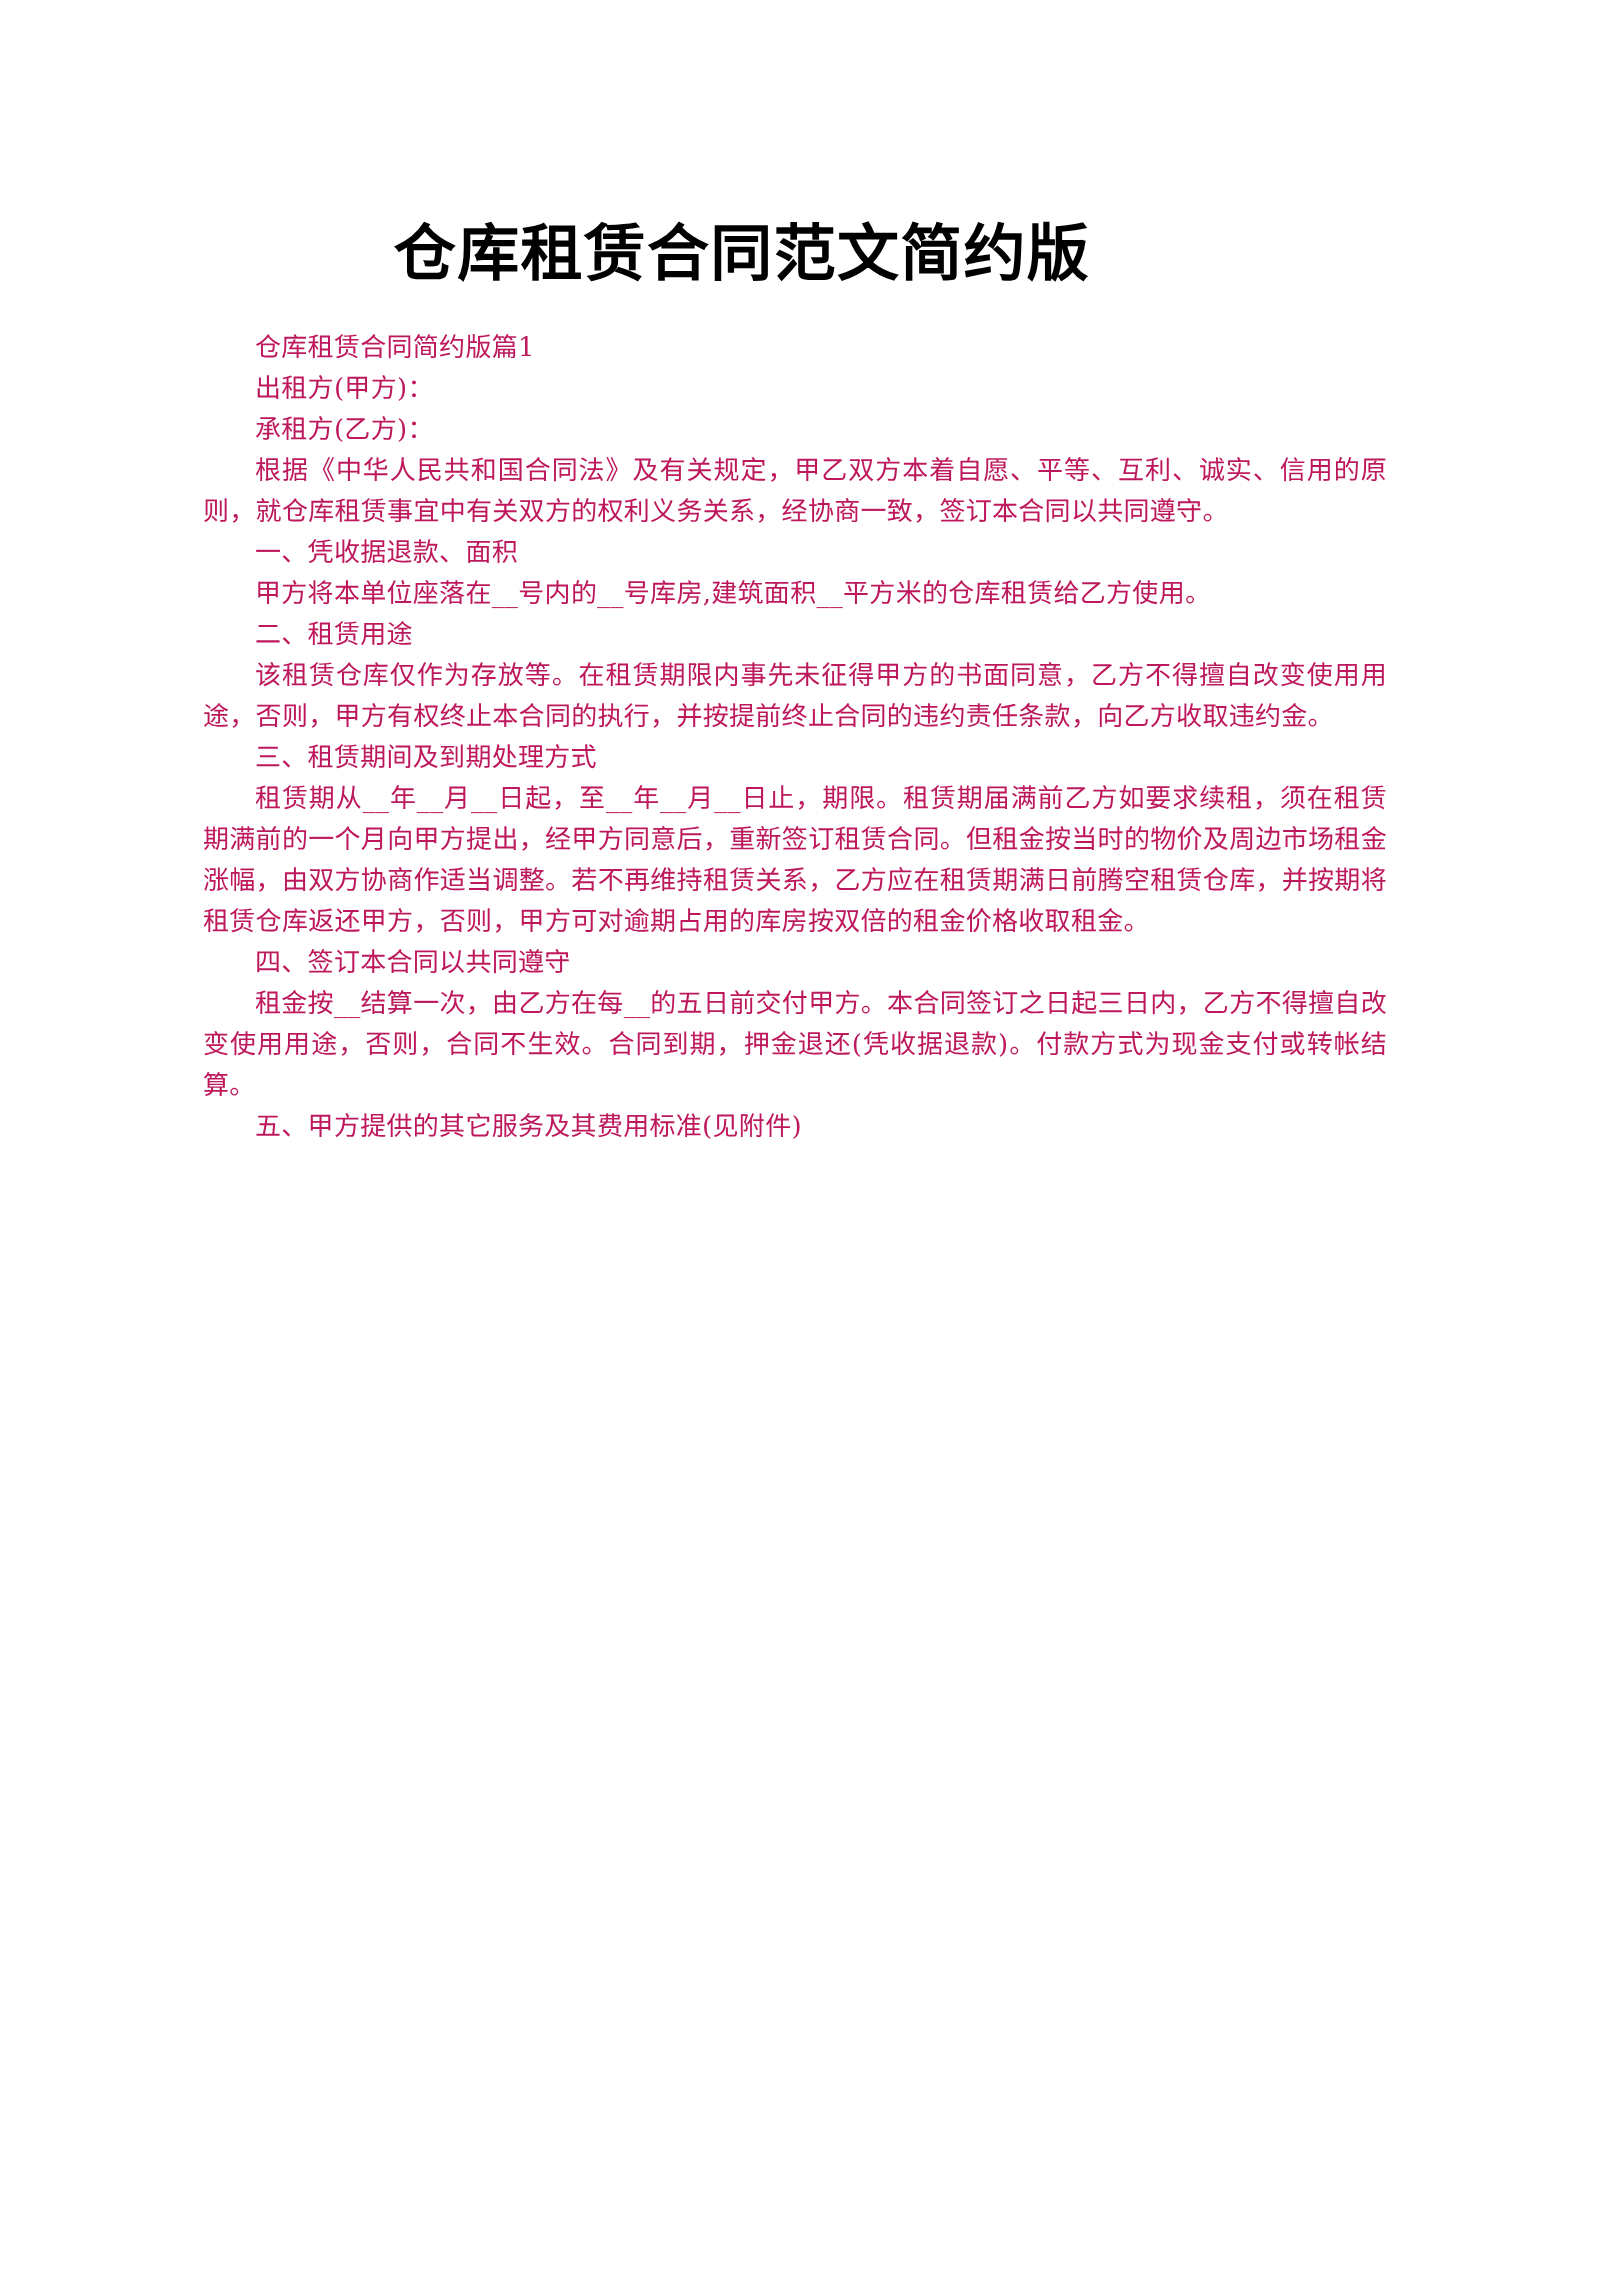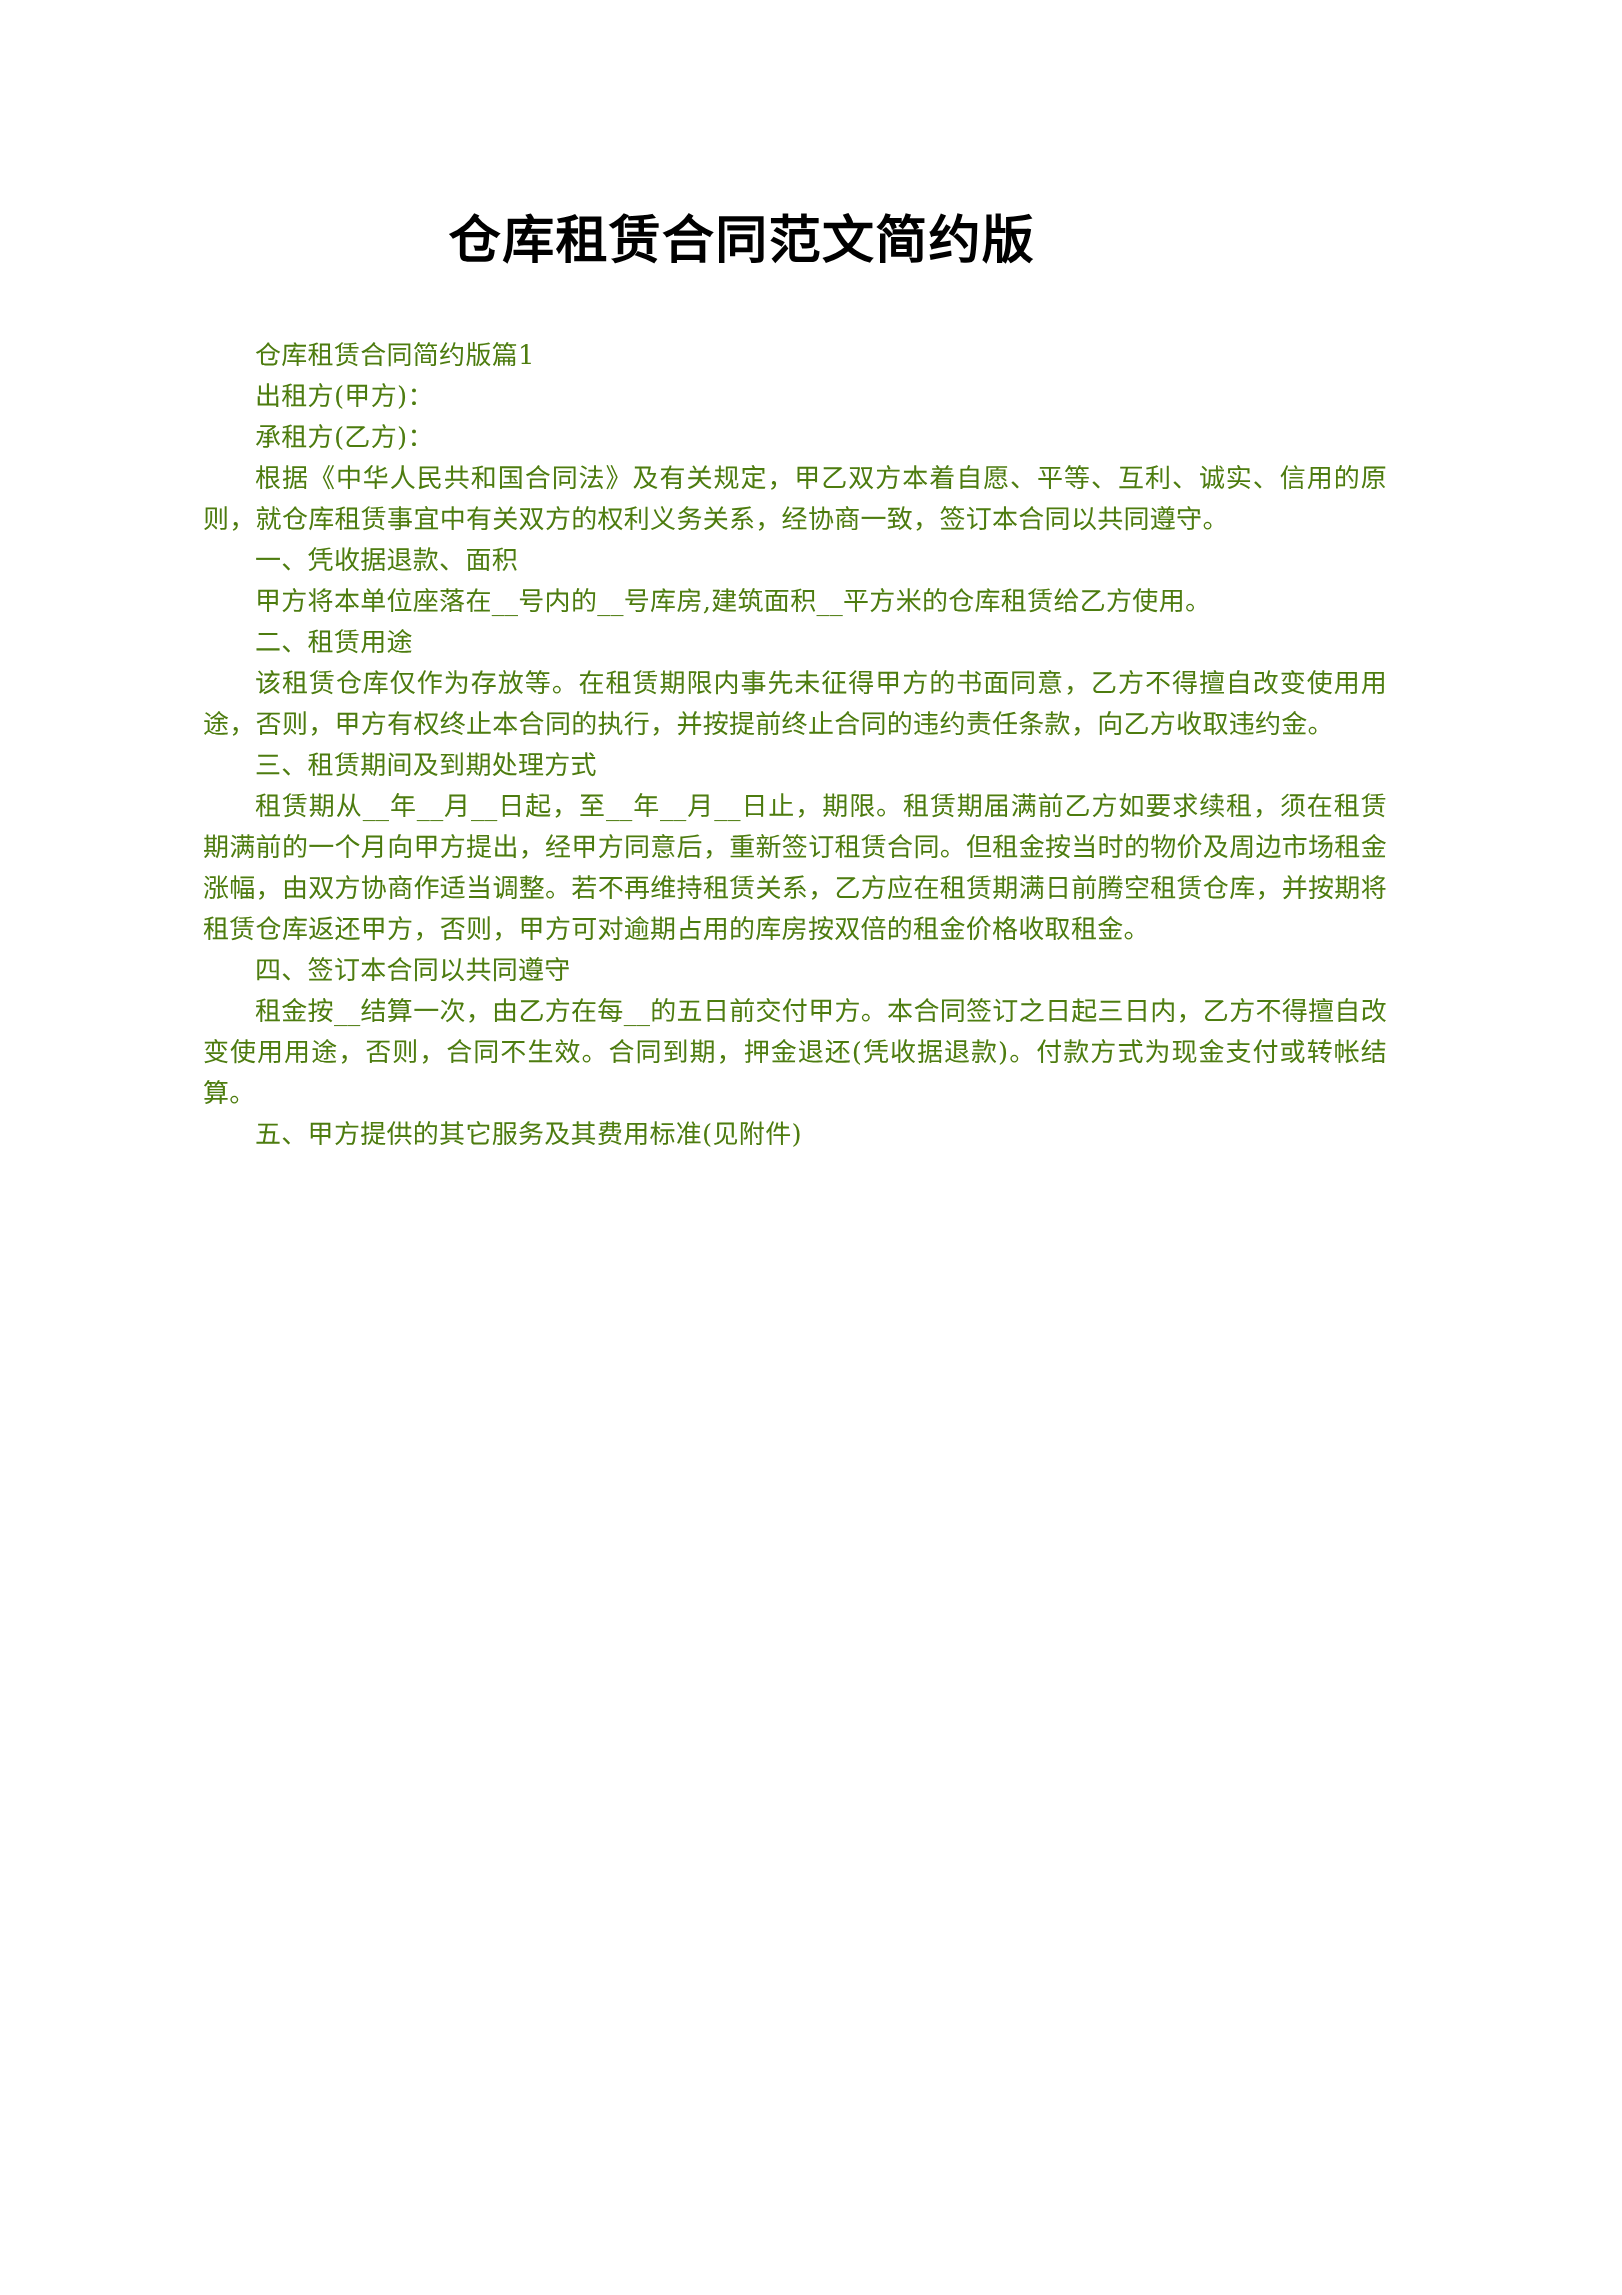--- a/index.html
+++ b/index.html
@@ -27,7 +27,7 @@
     text-align: center;
     font-family: "DejaVu Sans", "Liberation Sans", sans-serif;
     font-weight: 700;
-    font-size: 52px;
+    font-size: 62px;
     line-height: 1.18;
     color: #000000;
     letter-spacing: 1.3px;

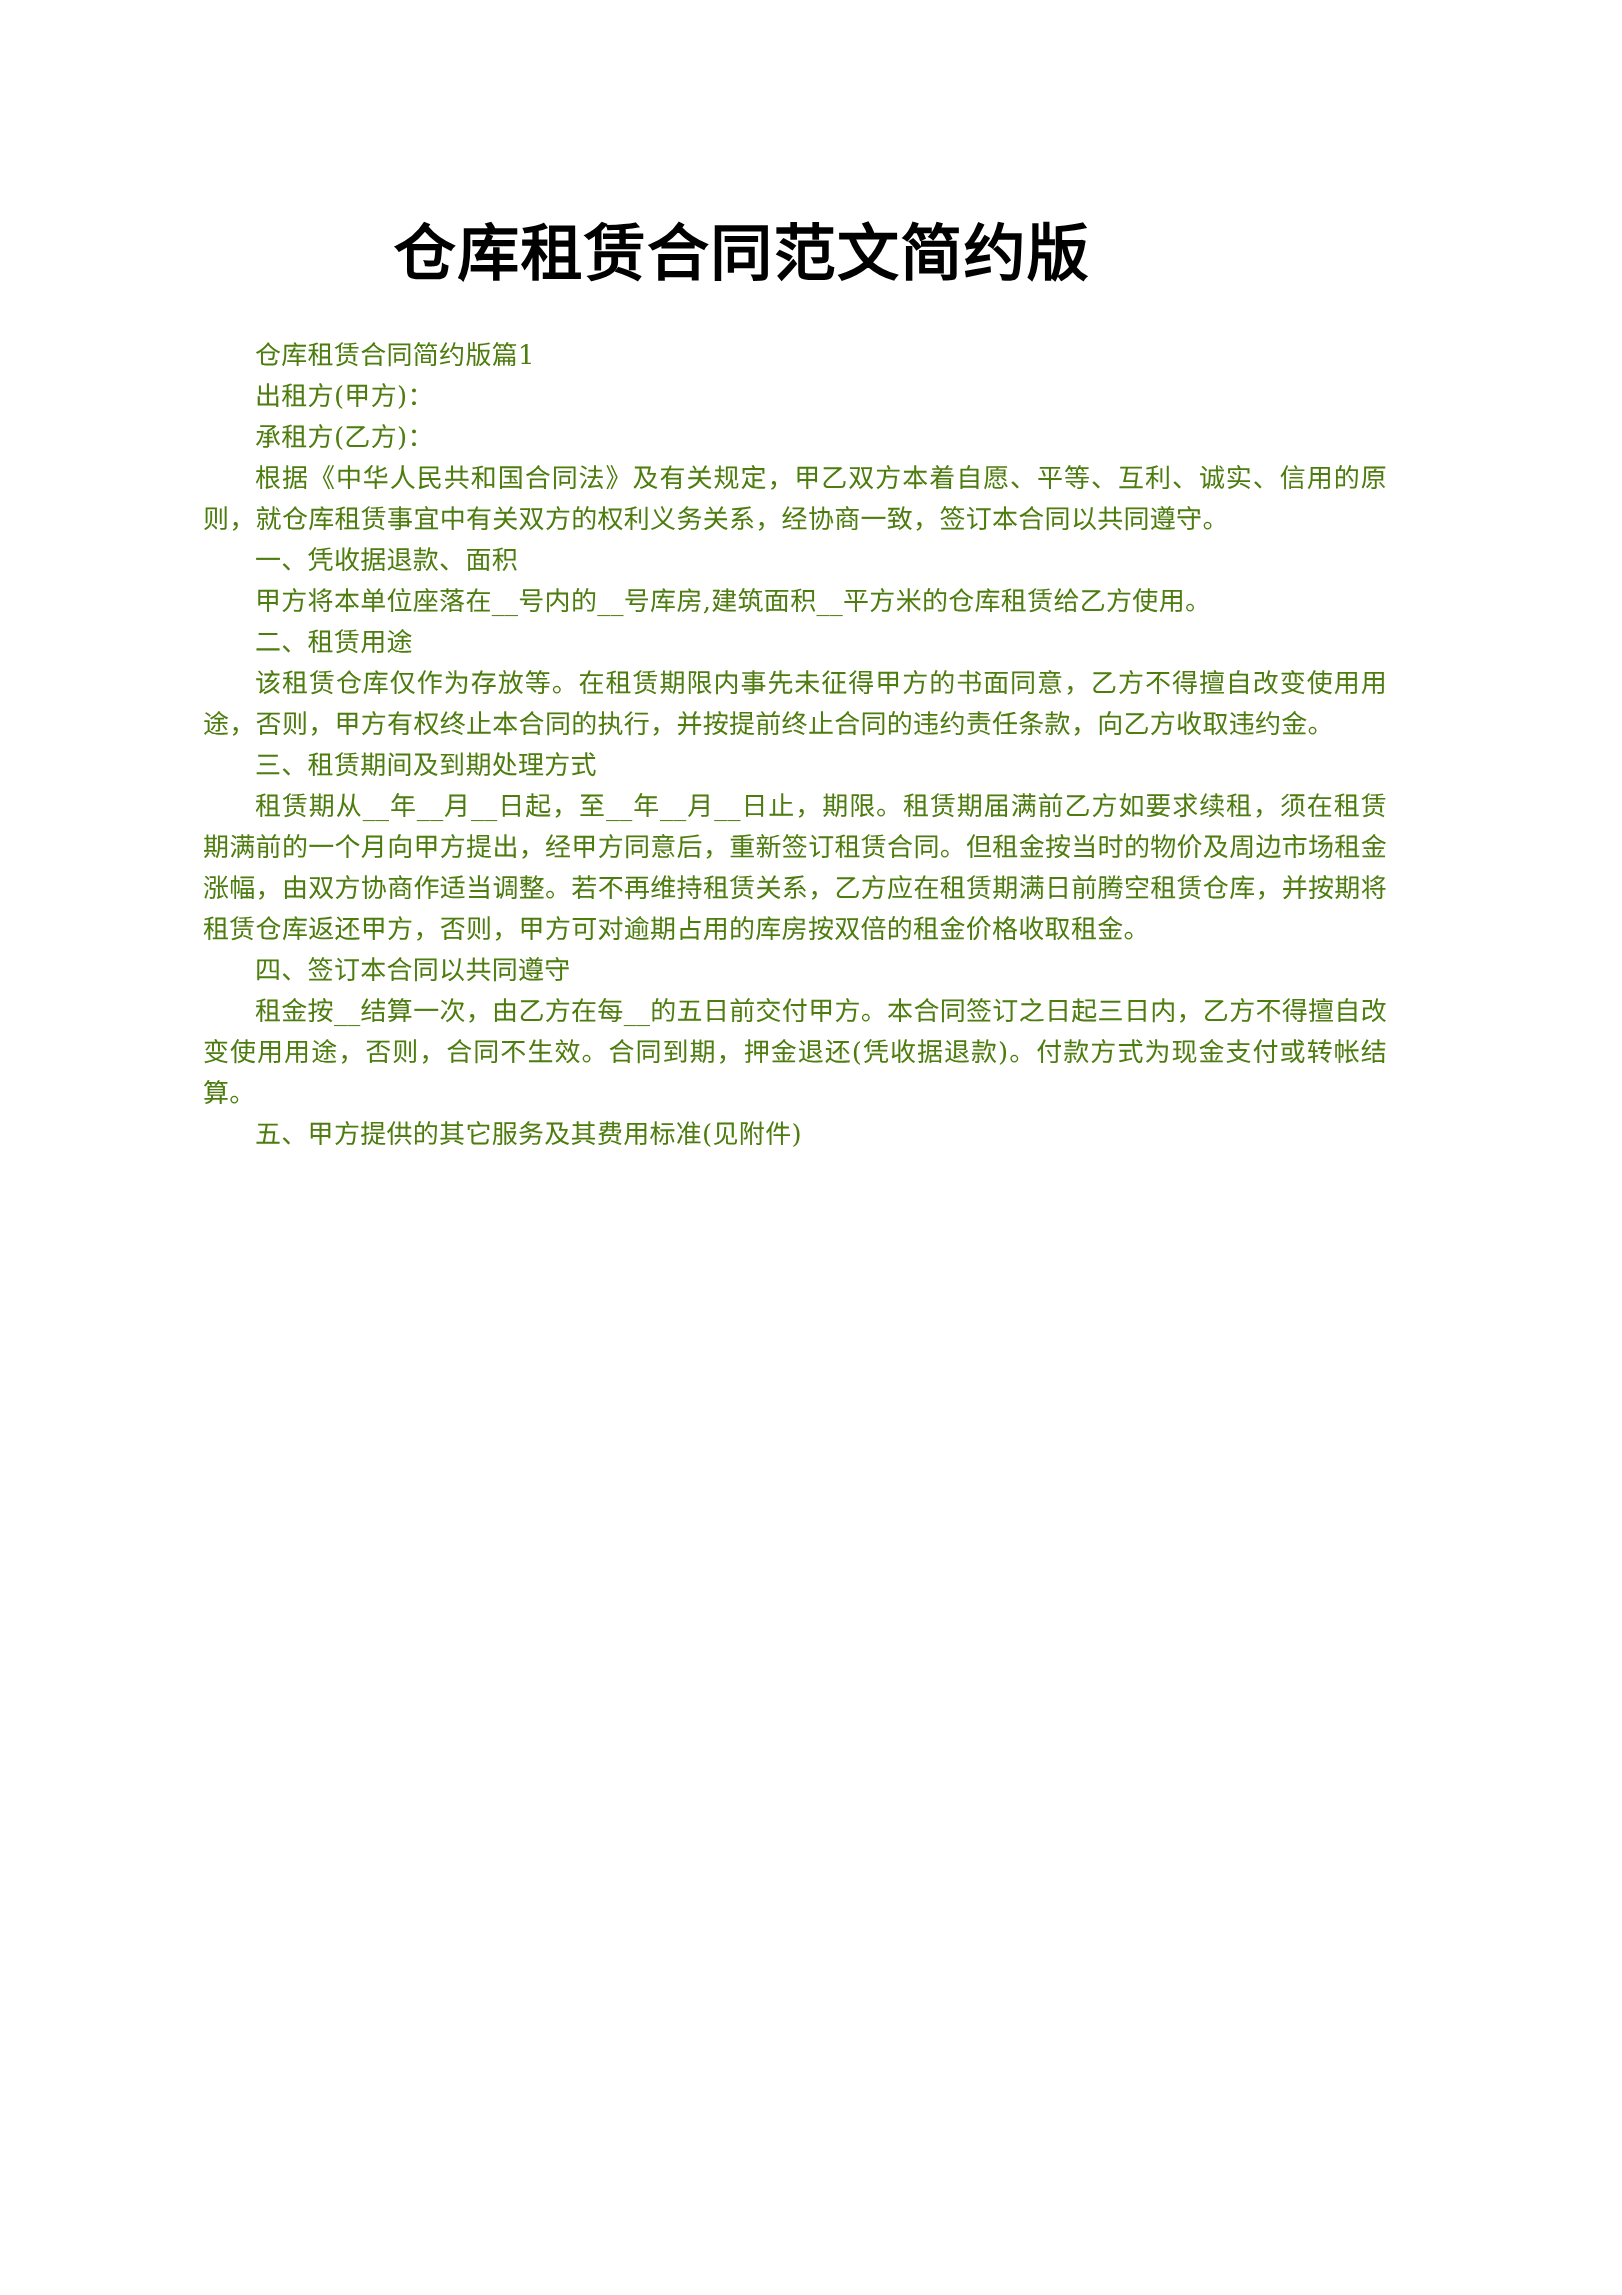--- a/index.html
+++ b/index.html
@@ -46,11 +46,11 @@
     font-family: "DejaVu Serif", "Liberation Serif", serif;
     font-size: 26px;
     line-height: 41px;
-    color: #4d7c0f;
+    color: #be185d;
     text-align: justify;
     text-justify: inter-character;
     text-indent: 52px;
-    margin: 8px 0 0 0;
+    margin: 0 0 0 0;
     word-break: break-all;
     letter-spacing: 0.3px;
   }

